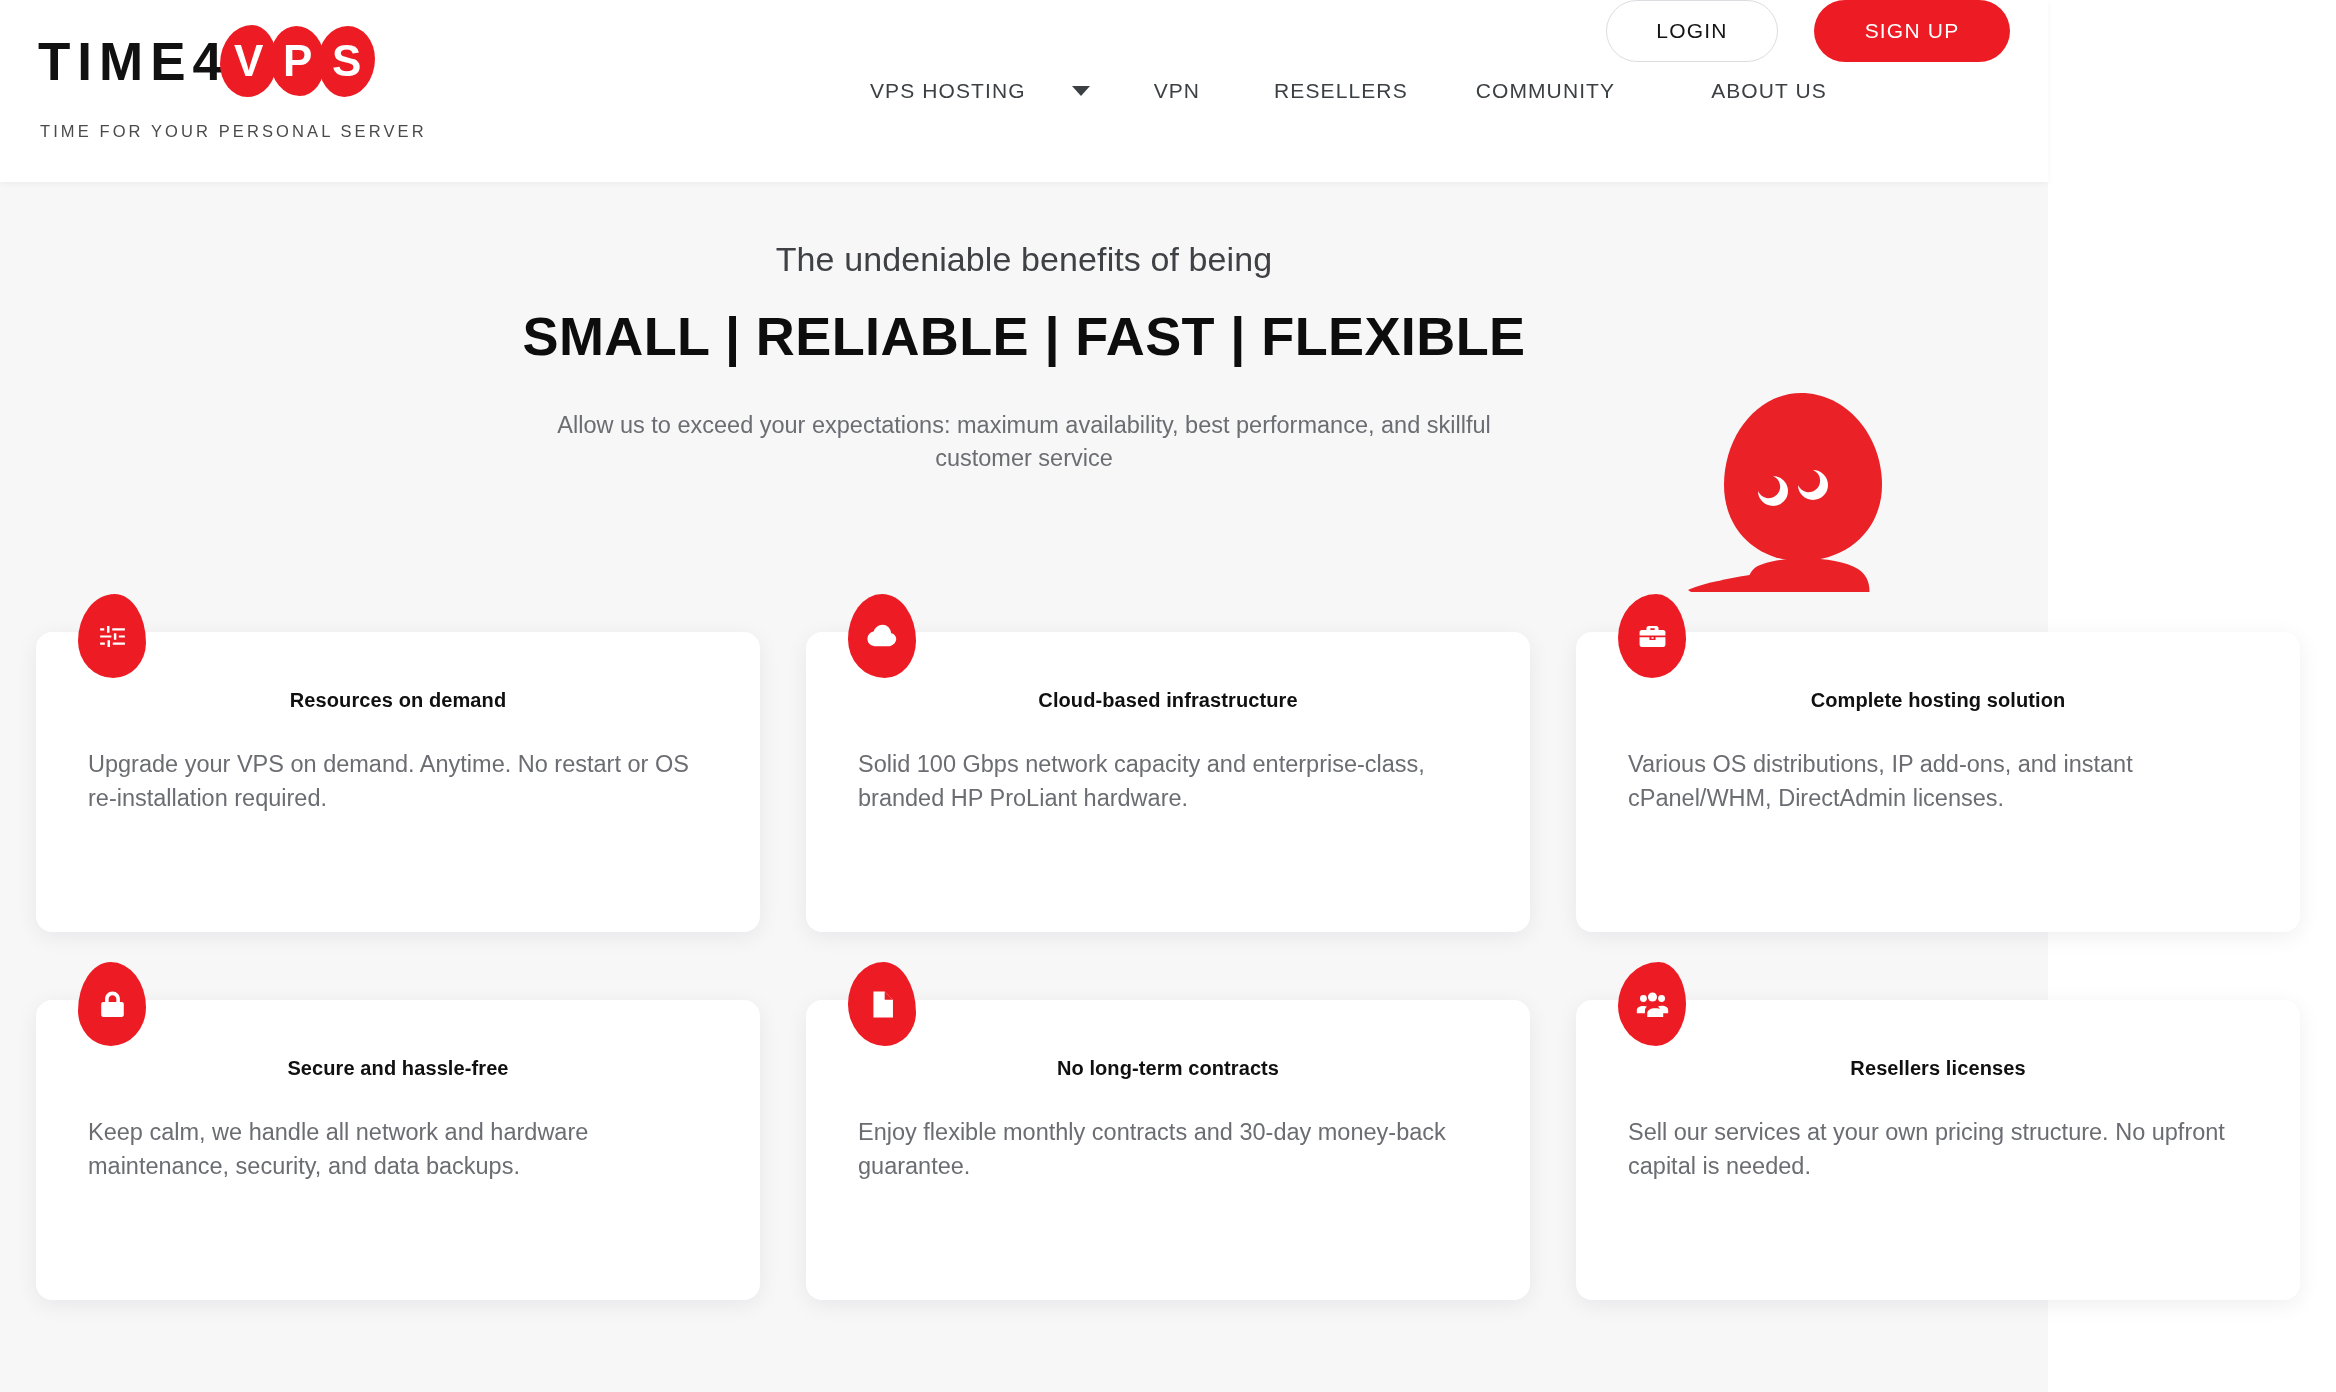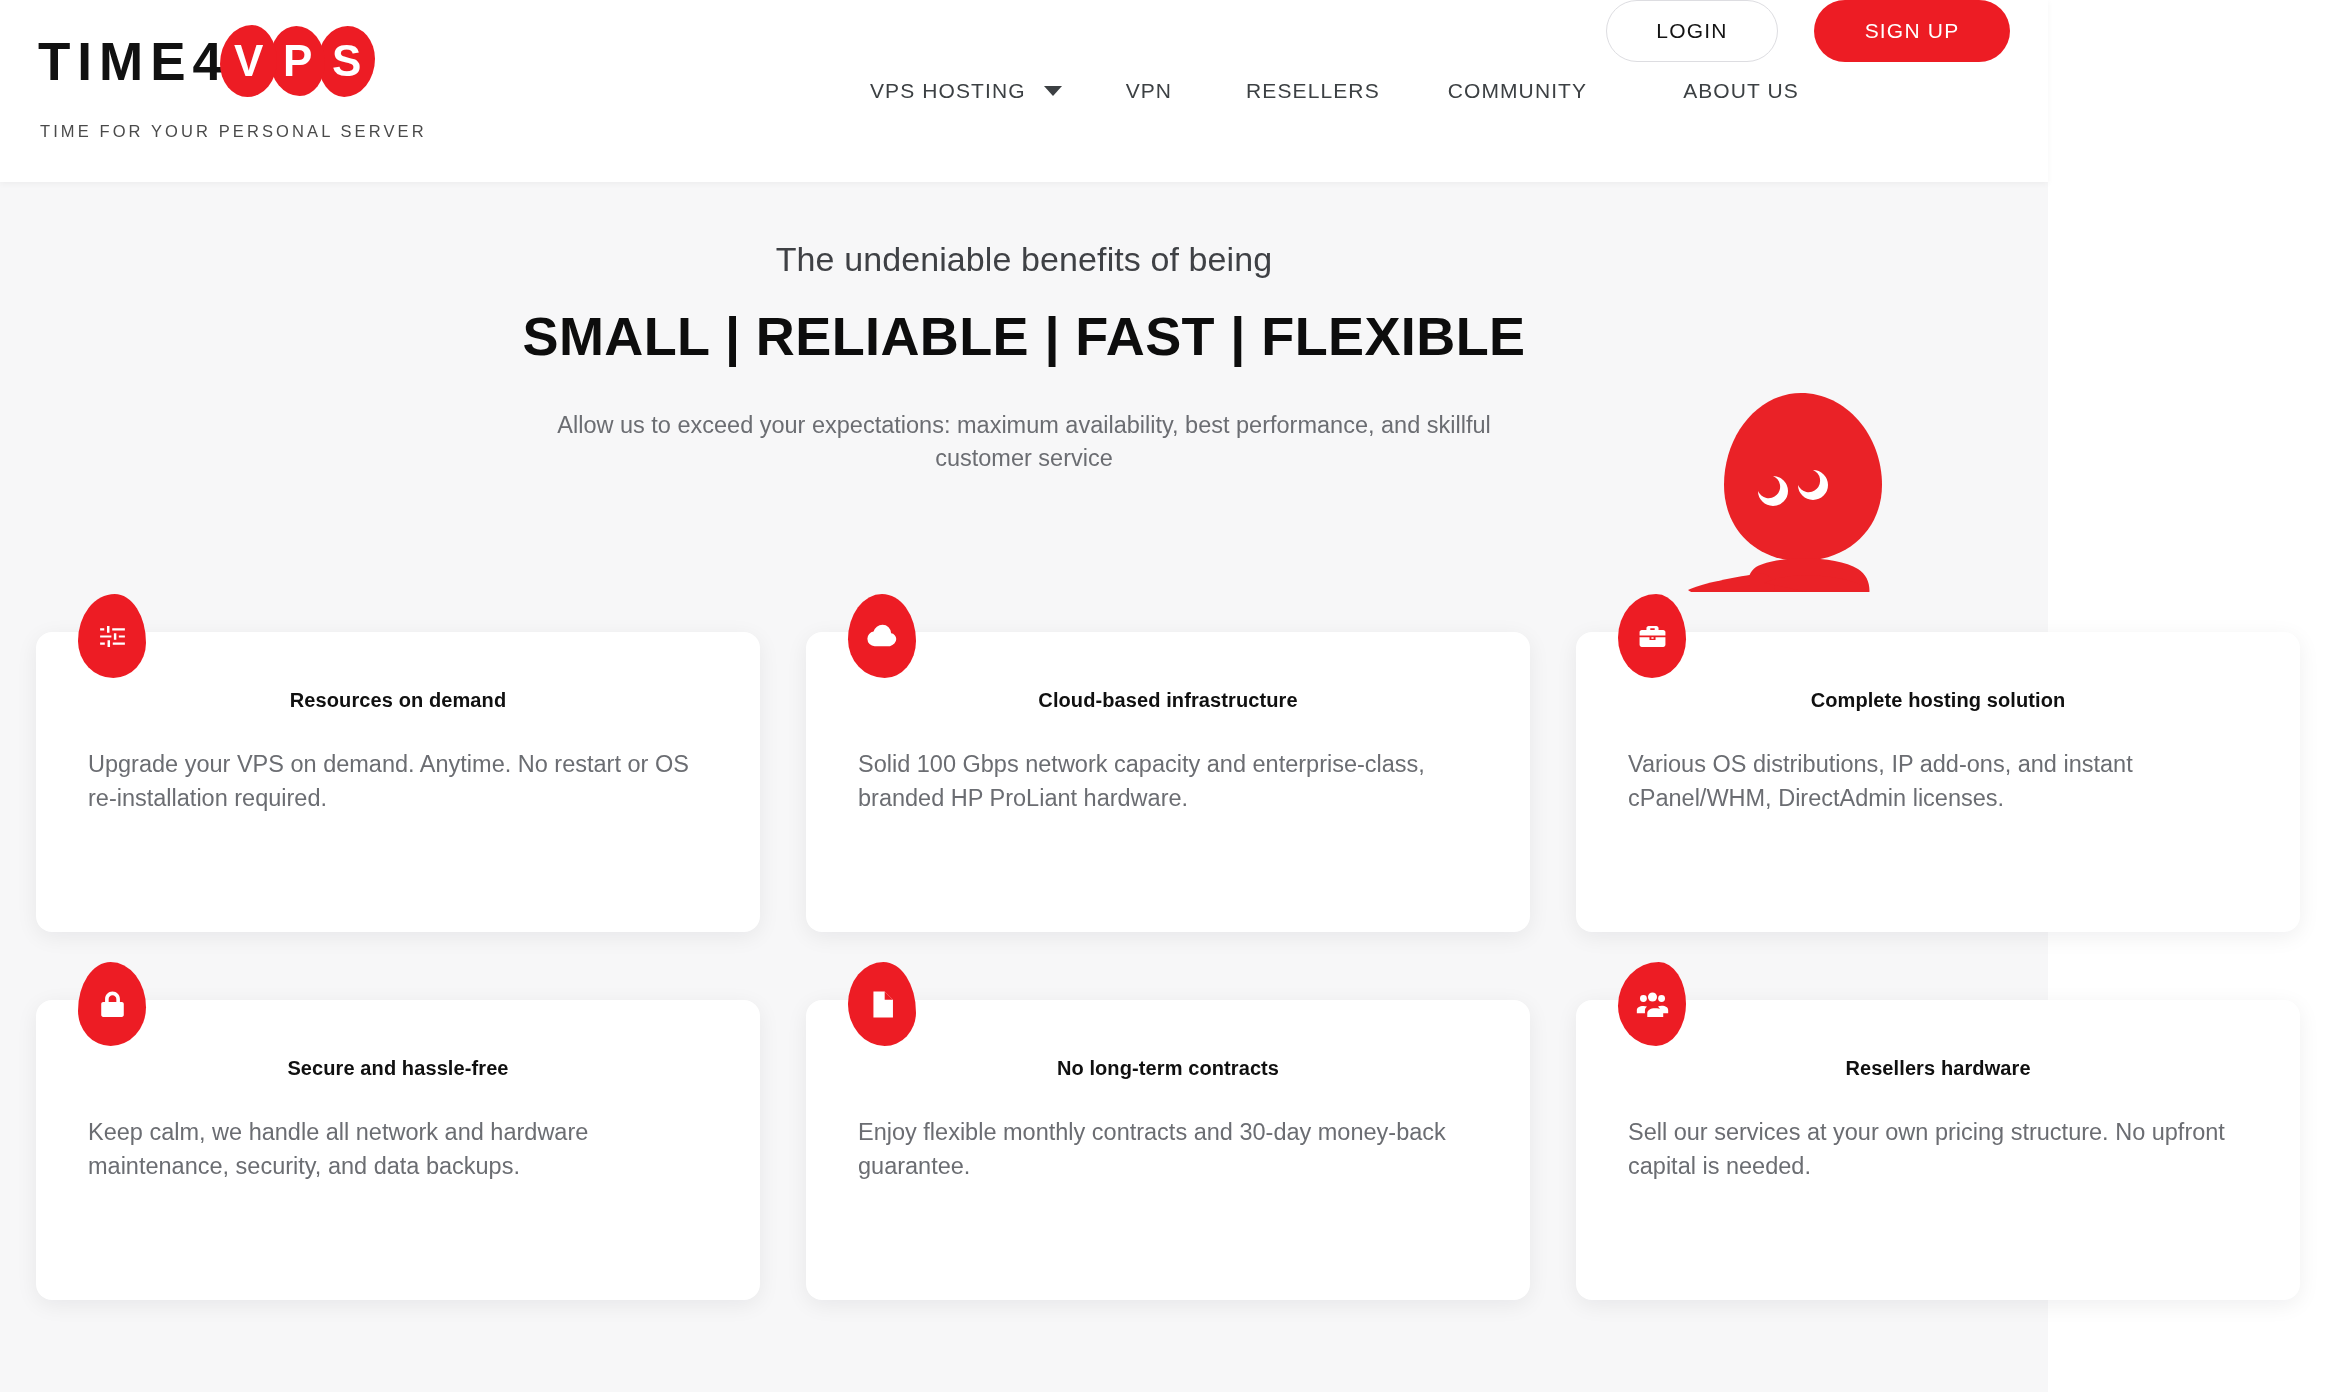--- a/index.html
+++ b/index.html
@@ -105,7 +105,7 @@
     white-space: nowrap;
     padding: 10px 0;
   }
-  .nav-item.i0 { margin-right: 64px; }
+  .nav-item.i0 { margin-right: 64px; gap: 28px; }
   .nav-item.i1 { margin-right: 74px; }
   .nav-item.i2 { margin-right: 68px; }
   .nav-item.i3 { margin-right: 96px; text-align: right; }

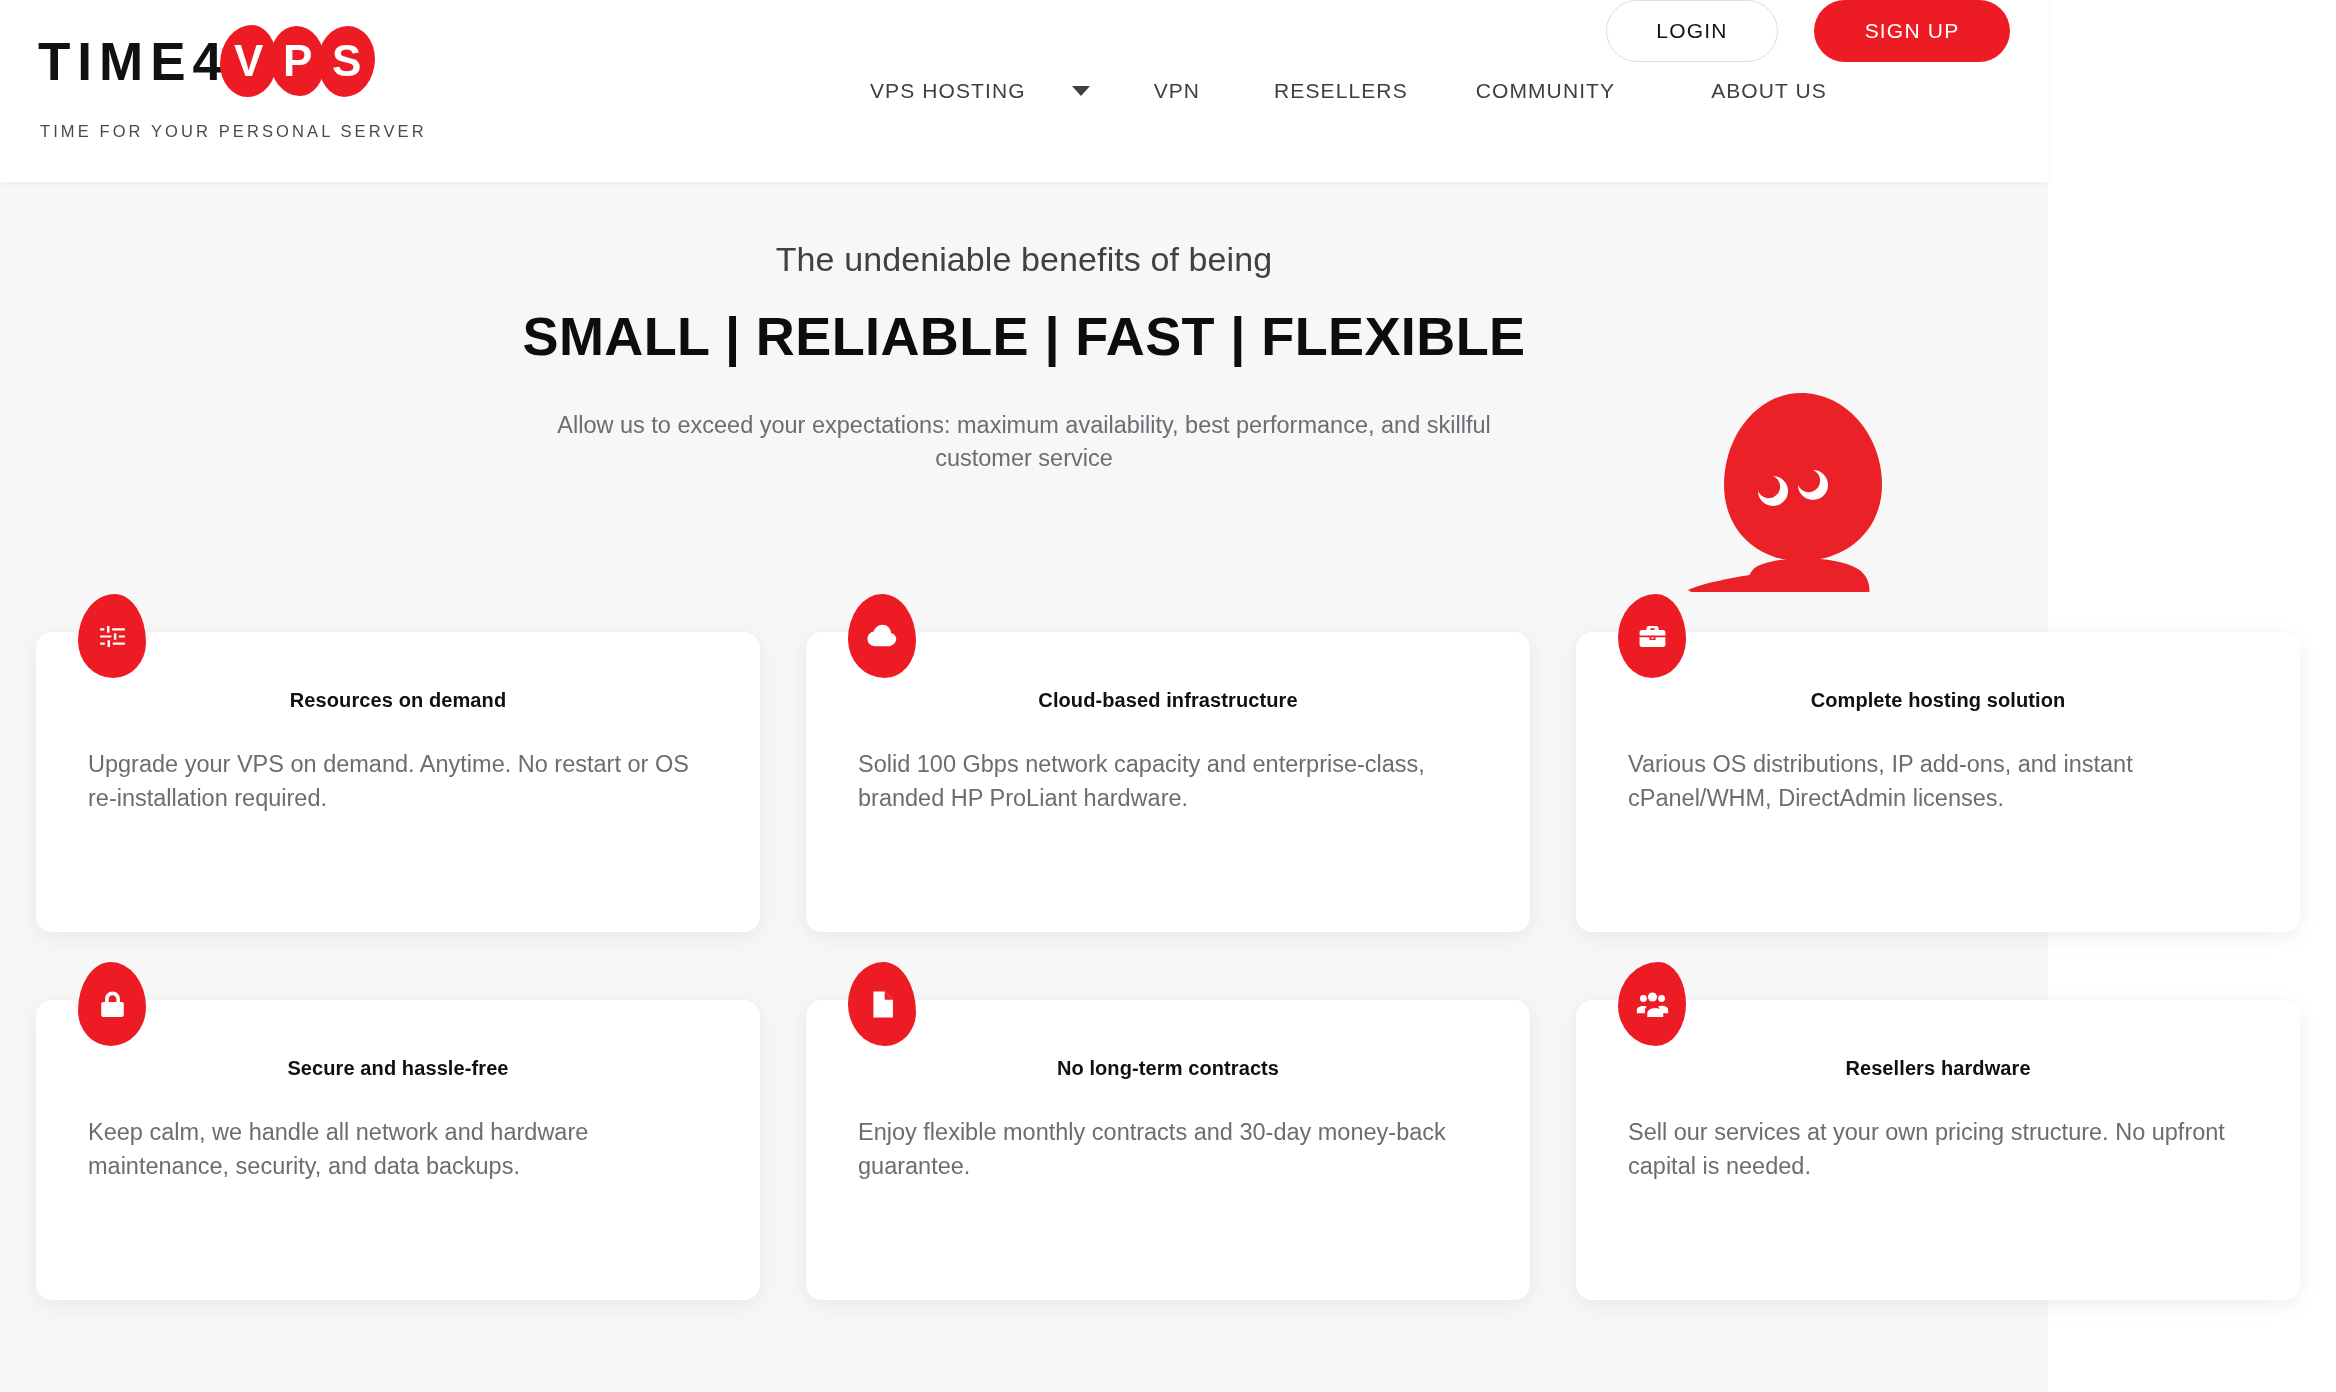--- a/index.html
+++ b/index.html
@@ -401,7 +401,7 @@
               <path d="M.6 18.4v-2.2c0-1.9 1.8-3.2 4.8-3.2 1 0 1.9.15 2.6.42-1 .8-1.5 1.8-1.5 2.9v2.1Zm22.8 0h-5.9v-2.1c0-1.1-.5-2.1-1.5-2.9.7-.27 1.6-.42 2.6-.42 3 0 4.8 1.3 4.8 3.2Zm-15.2 2.6v-2.5c0-2.3 2.1-3.8 5.8-3.8s5.8 1.5 5.8 3.8V21Z"></path>
             </svg>
         </div>
-        <h3 class="card-title">Resellers hardware</h3>
+        <h3 class="card-title">Resellers licenses</h3>
         <p class="card-text">Sell our services at your own pricing structure. No upfront capital is needed.</p>
       </div>
 

